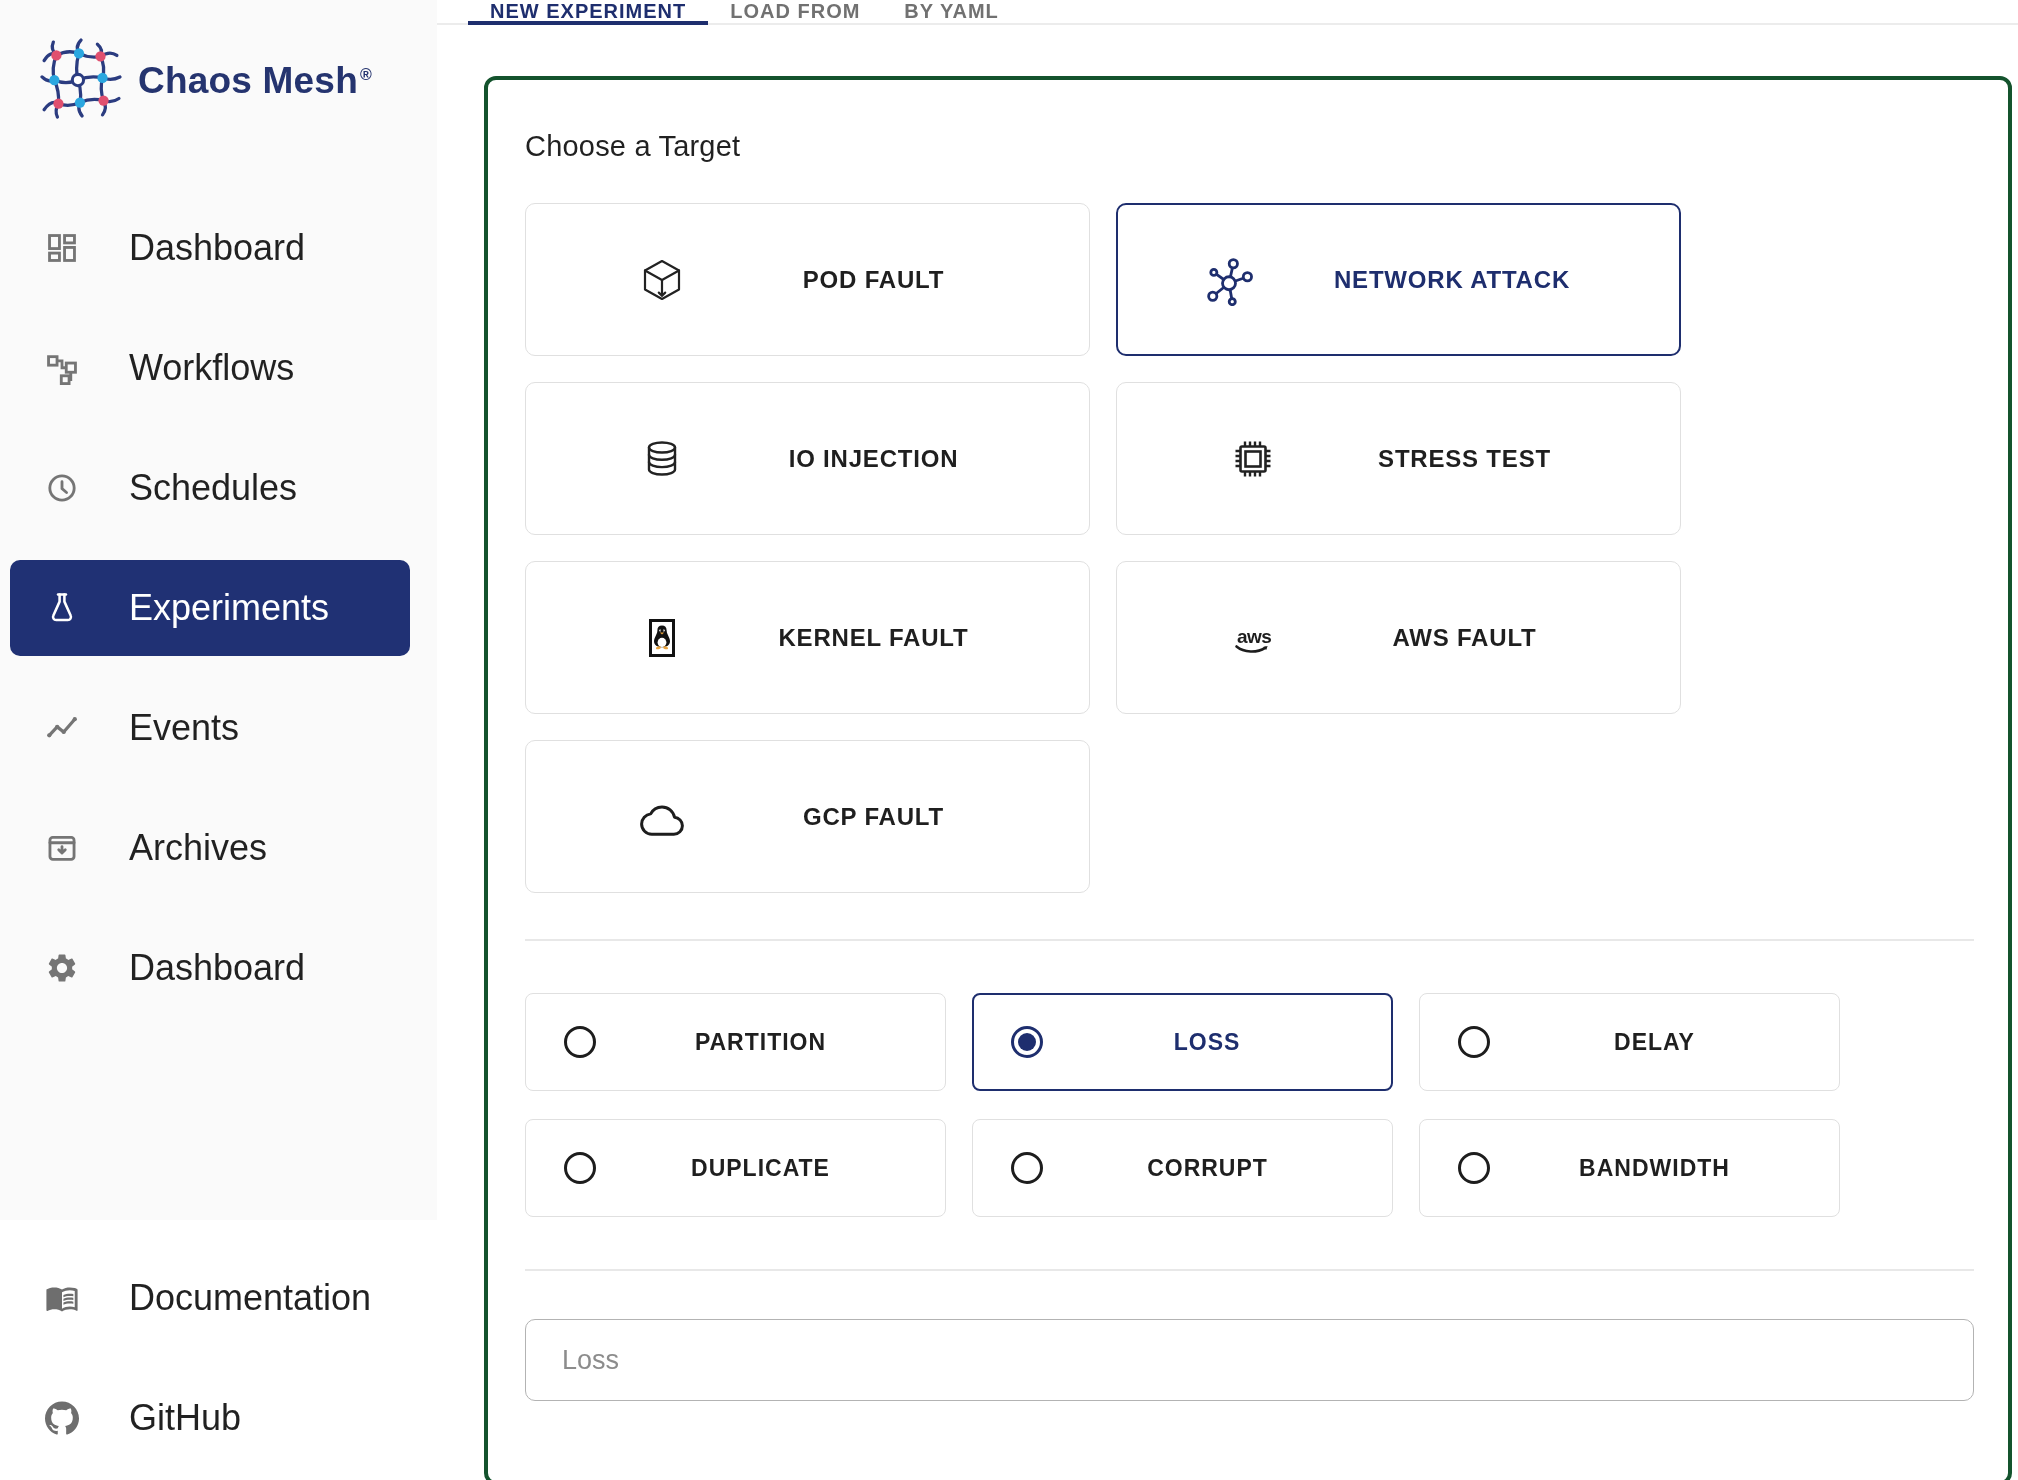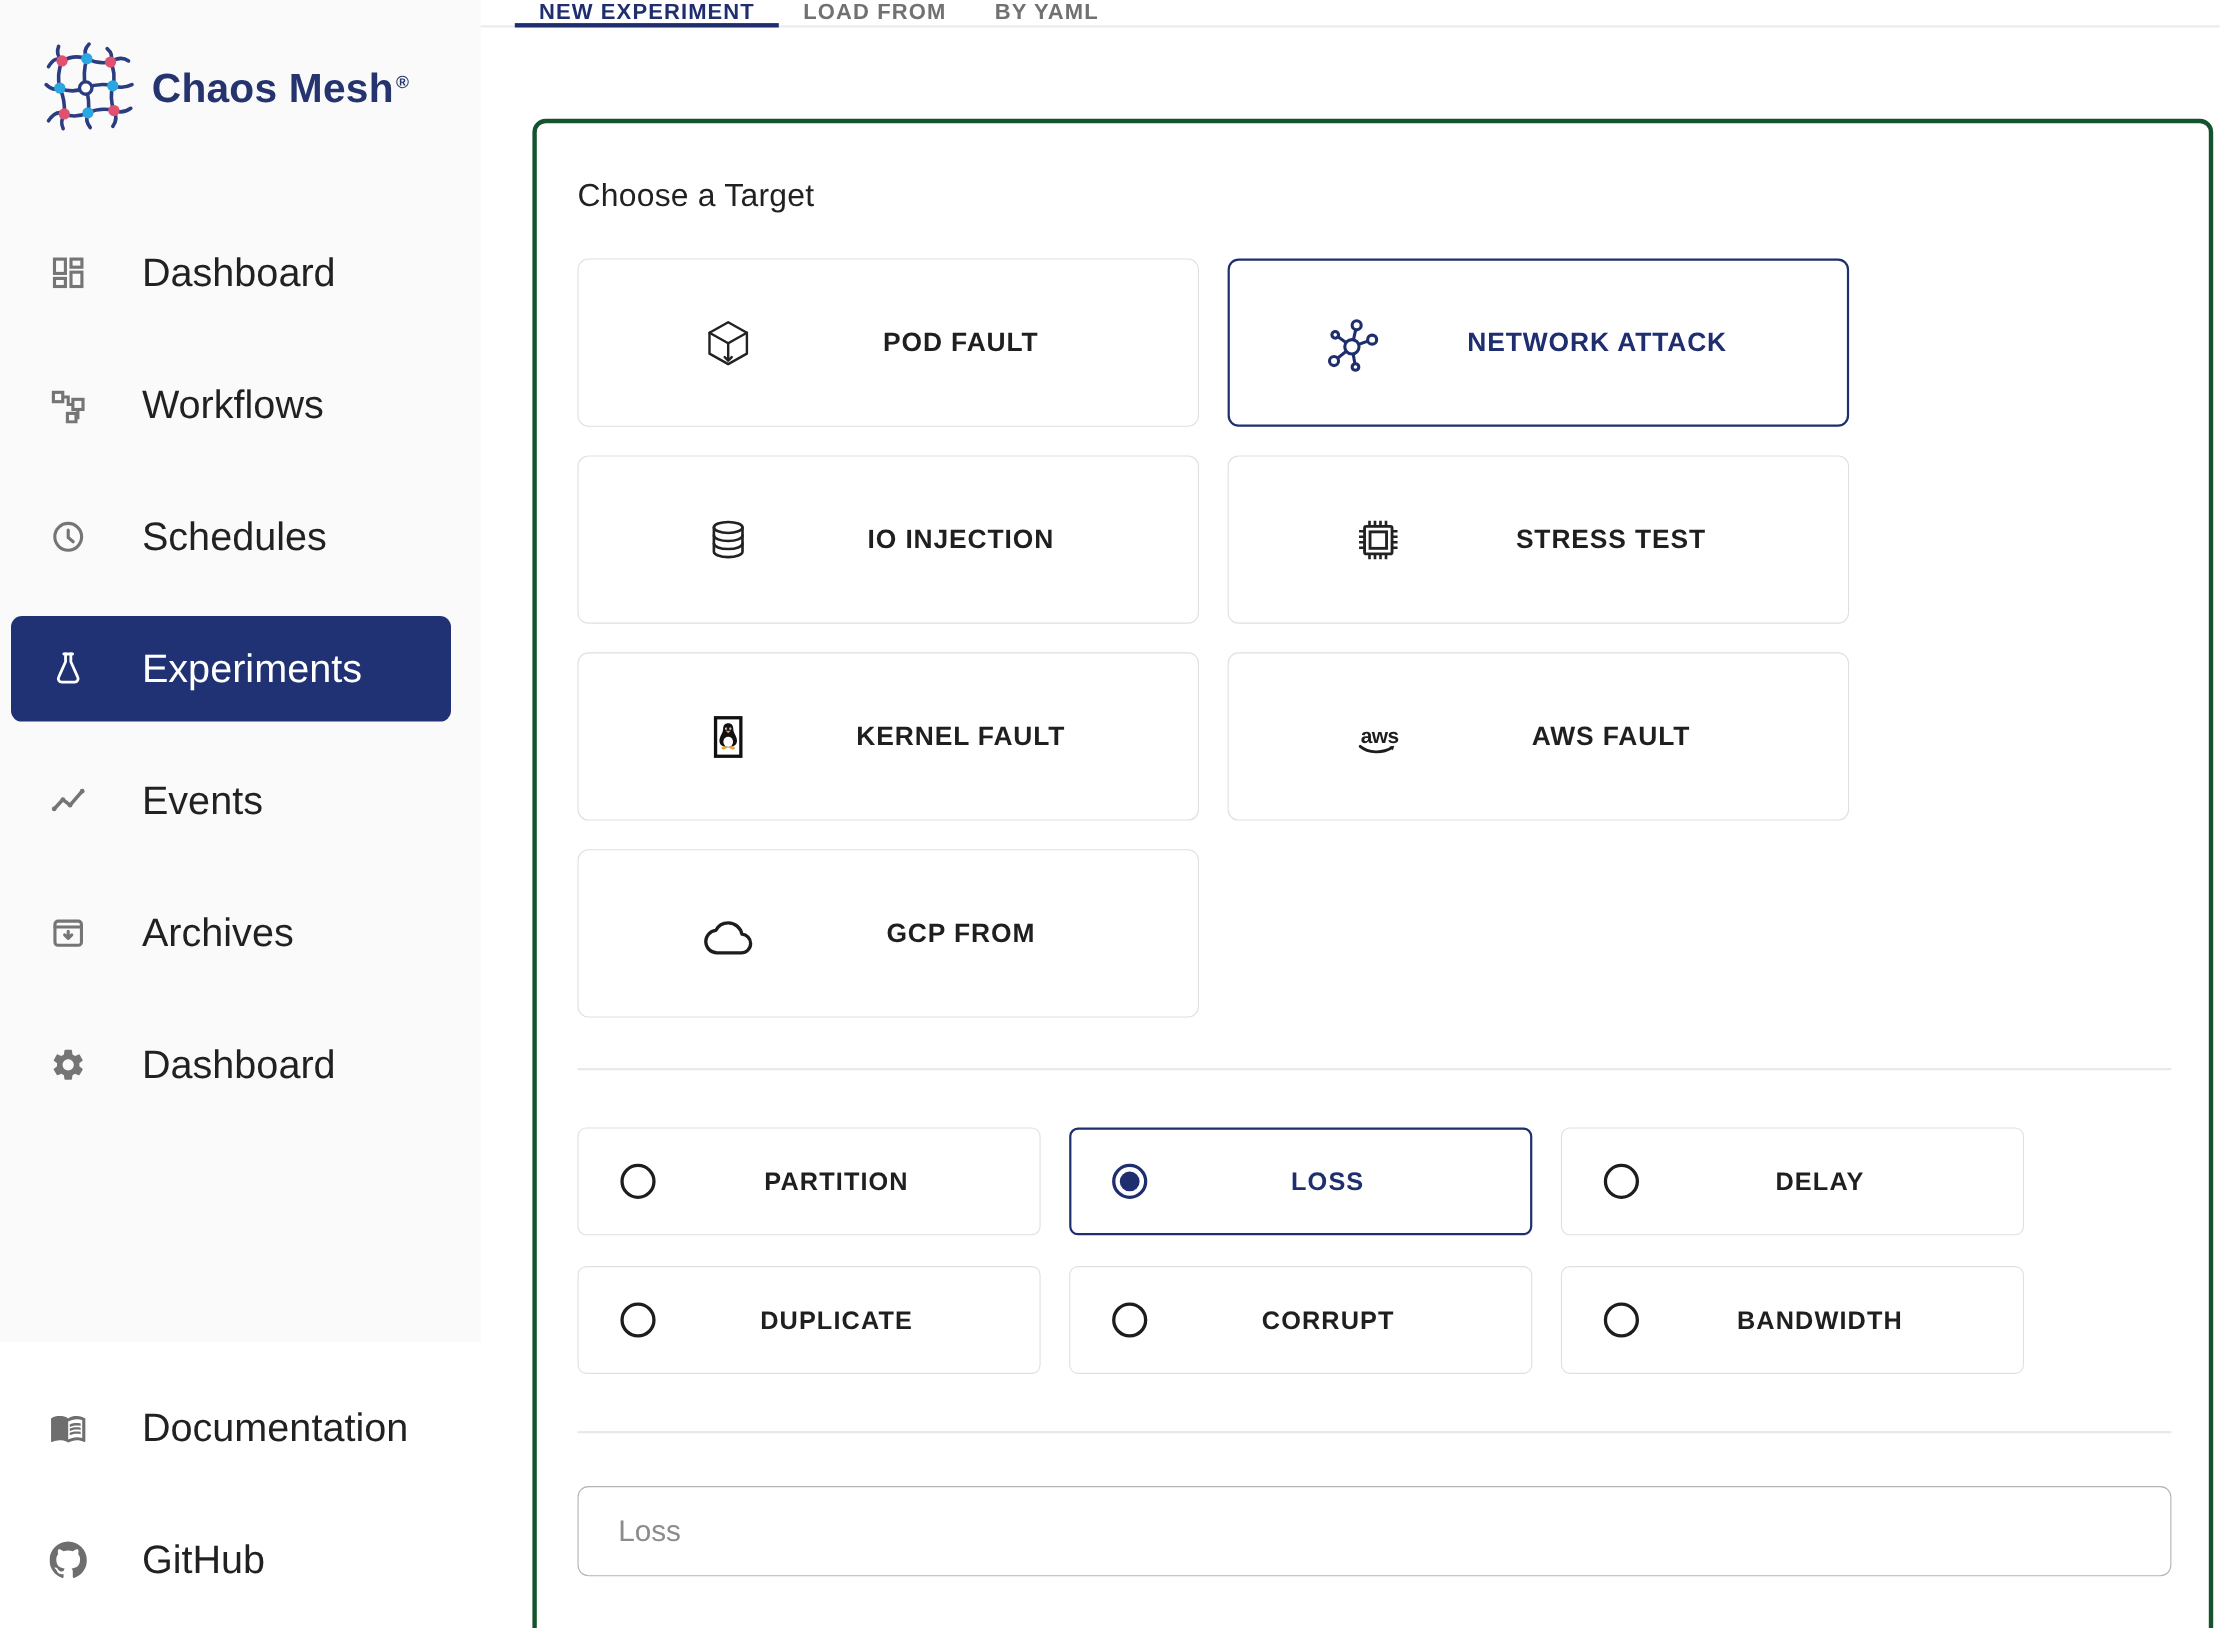--- a/index.html
+++ b/index.html
@@ -22,7 +22,7 @@
   .nav-bottom { margin-top:210px; }
 
   
-  .main { flex:1; display:flex; flex-direction:column;gap:32px; }
+  .main { flex:1; display:flex; flex-direction:column; }
   .tabbar { display:flex; padding-left:31px; height:86px; border-bottom:2px solid #ececec; }
   .tab { position:relative; display:flex; align-items:center; padding:0 22px; font-size:20px;
     font-weight:700; letter-spacing:1px; color:#717171; background:none; border:none;

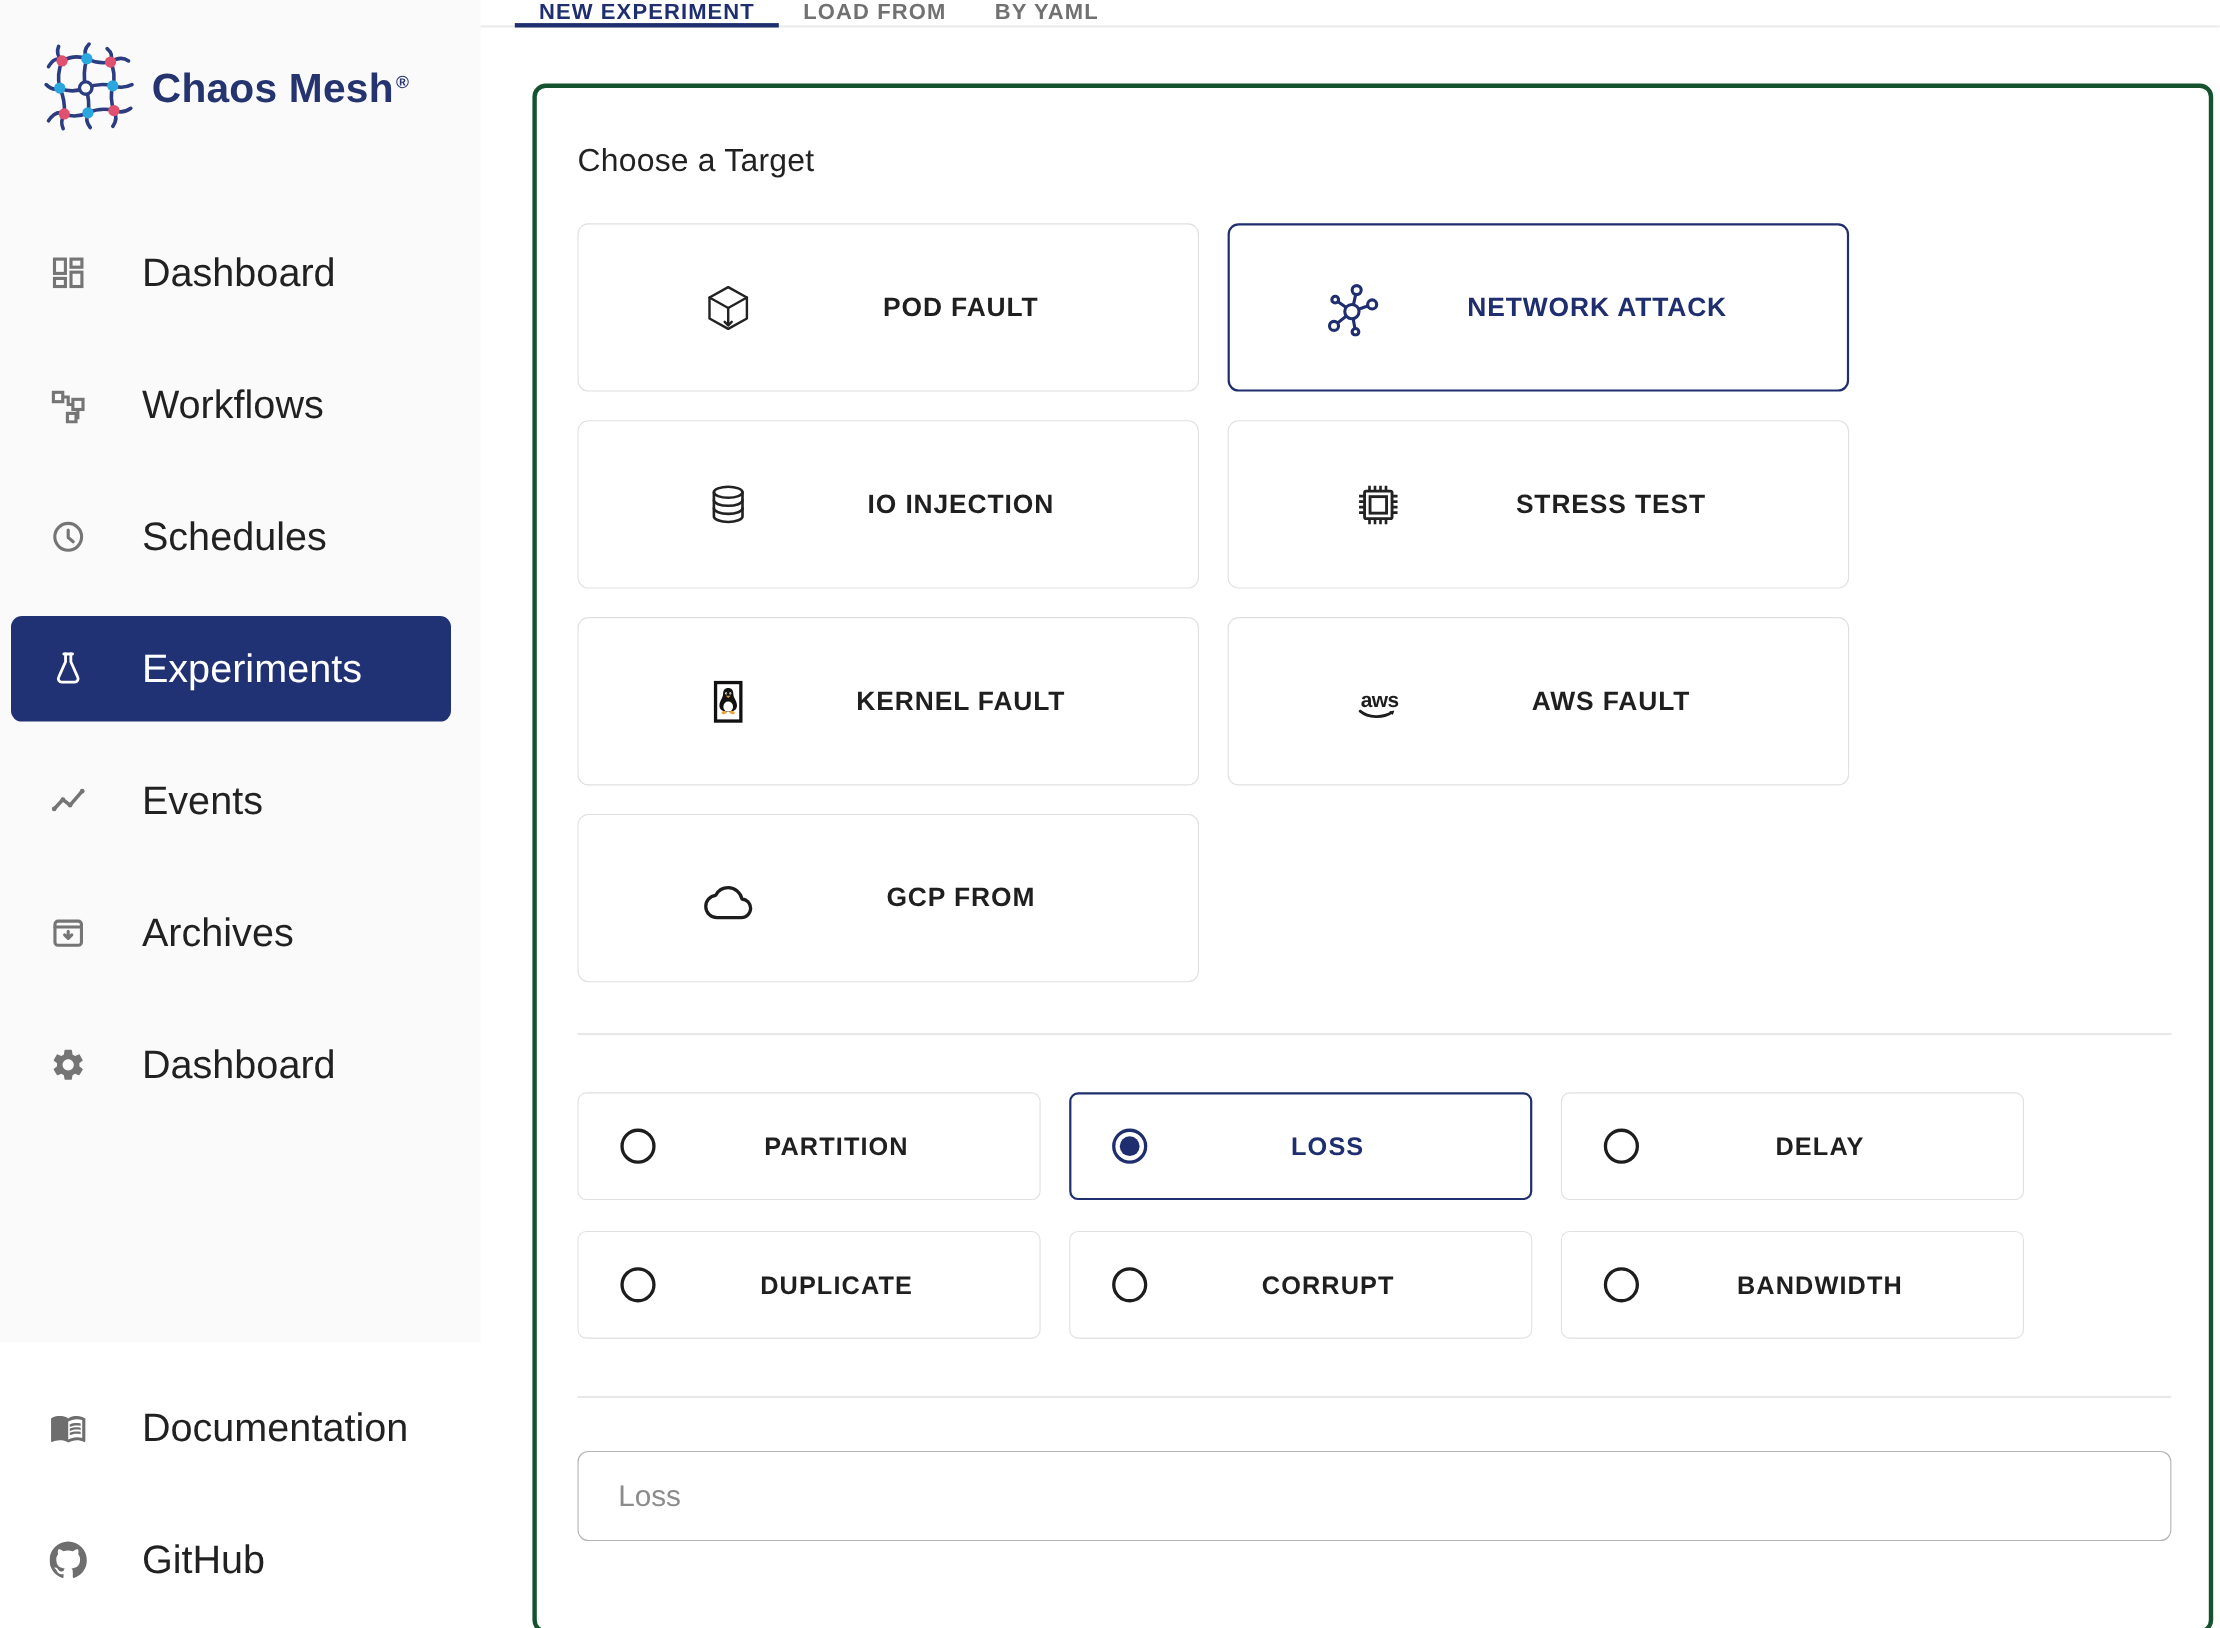--- a/index.html
+++ b/index.html
@@ -309,7 +309,7 @@
               <path transform="translate(3.6,7.2) scale(1.7)" d="M19.35 10.04C18.67 6.59 15.64 4 12 4 9.11 4 6.6 5.64 5.35 8.04 2.34 8.36 0 10.91 0 14c0 3.31 2.69 6 6 6h13c2.76 0 5-2.24 5-5 0-2.64-2.05-4.78-4.65-4.96z" fill="none" stroke="#1d1d1d" stroke-width="1.75" stroke-linejoin="round"></path>
             </svg>
           </span>
-          <span class="t-label">GCP FROM</span>
+          <span class="t-label">GCP FAULT</span>
         </div>
       </div>
 

